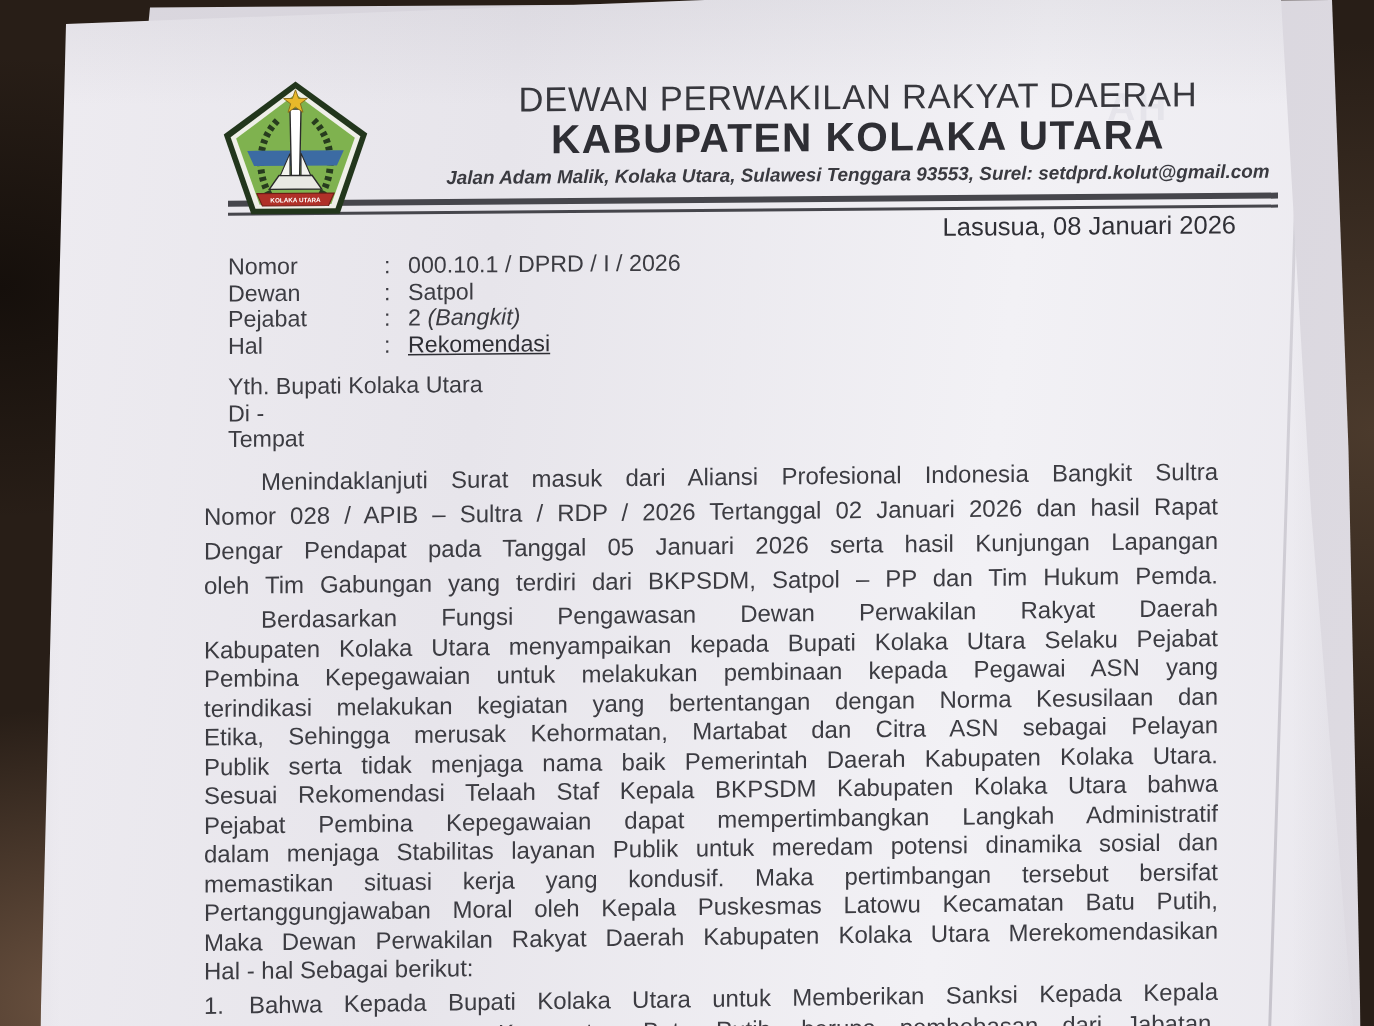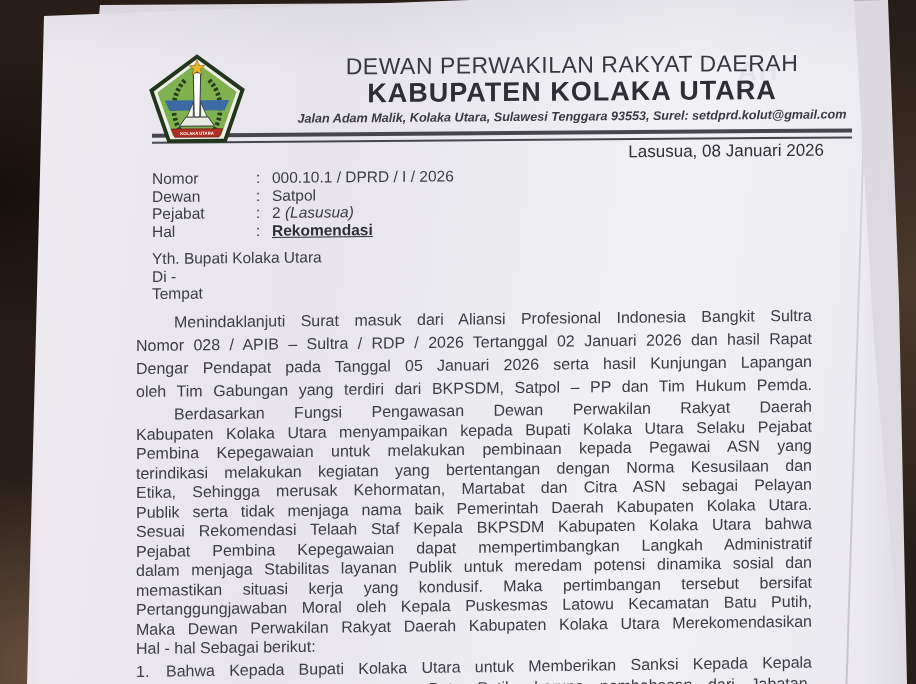--- a/index.html
+++ b/index.html
@@ -134,7 +134,7 @@
         <div class="meta-row">
           <div class="meta-label">Pejabat</div>
           <div class="meta-colon">:</div>
-          <div class="meta-value">2 <i>(Lasusua)</i></div>
+          <div class="meta-value">2 <i>(Bangkit)</i></div>
         </div>
         <div class="meta-row">
           <div class="meta-label">Hal</div>

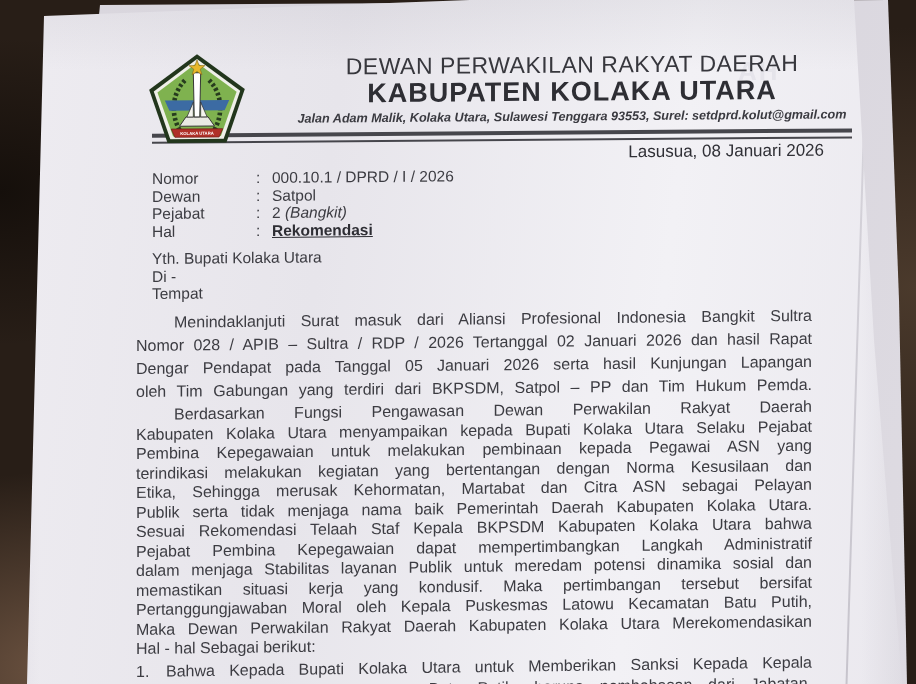--- a/index.html
+++ b/index.html
@@ -60,7 +60,7 @@
   .meta-row { display: flex; font-size: 15.5px; line-height: 17.5px; }
   .meta-label { width: 104px; }
   .meta-colon { width: 16px; }
-  .meta-value.bold-underline { font-weight: bold; text-decoration: underline; color: #2e2e34; }
+  .meta-value.bold-underline { font-weight: normal; text-decoration: underline; color: #2e2e34; }
 
   
   .recipient-block { margin: 10px 0 0 16px; transform: skewY(-0.55deg); }

